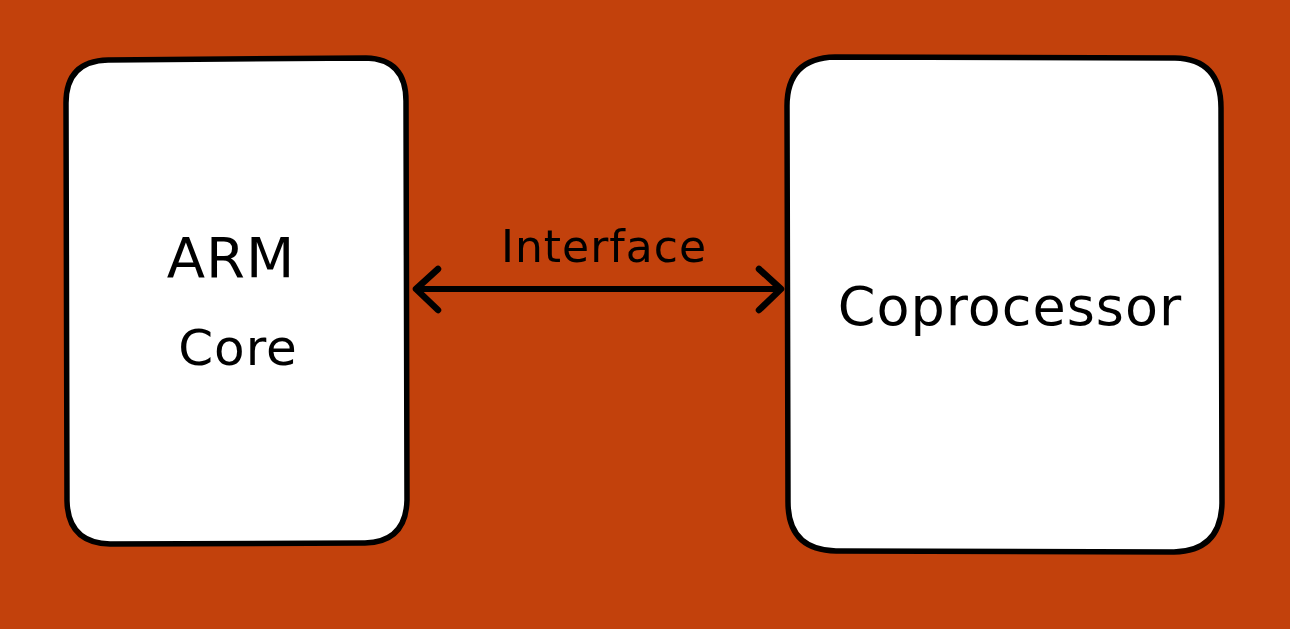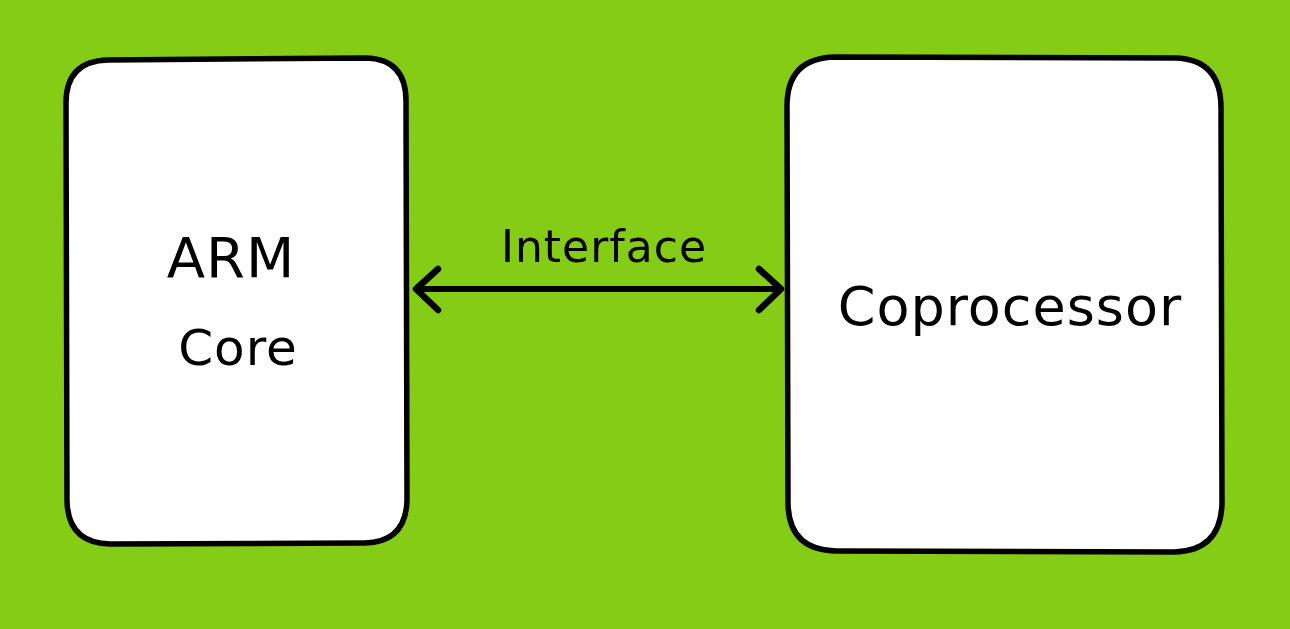--- a/index.html
+++ b/index.html
@@ -15,7 +15,7 @@
     position: relative;
     width: 1290px;
     height: 629px;
-    background: #84cc16;
+    background: #c2410c;
     overflow: hidden;
   }
   #diagram-svg {

